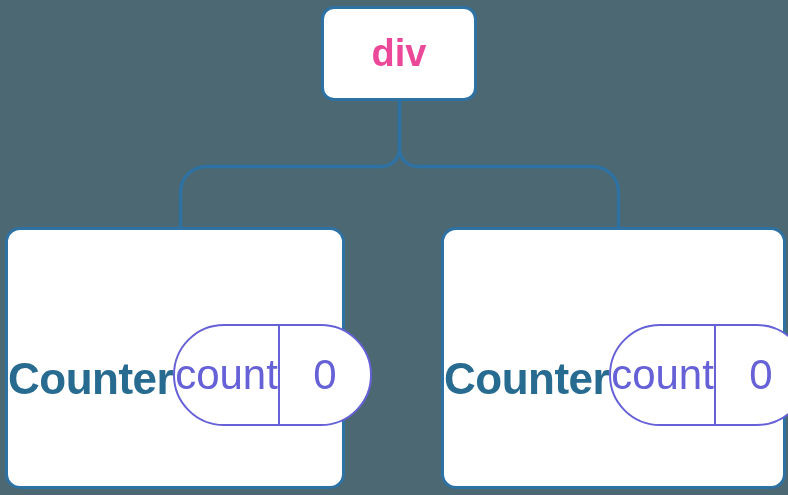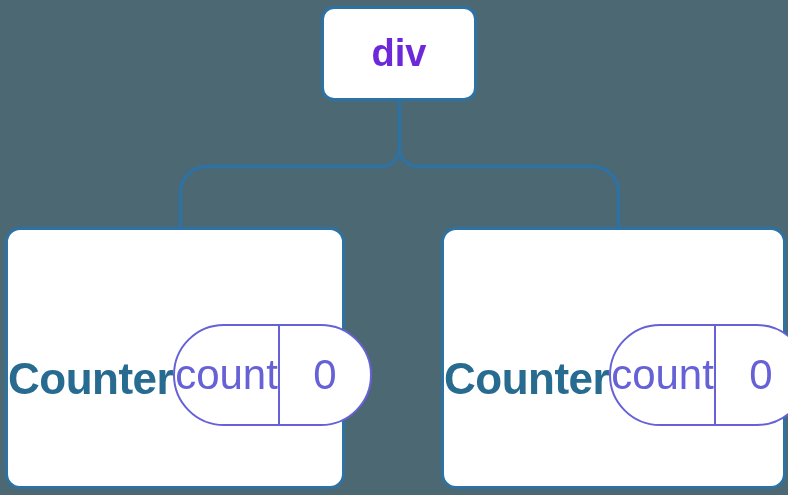--- a/index.html
+++ b/index.html
@@ -36,7 +36,7 @@
     justify-content: center;
     font-size: 38px;
     font-weight: 600;
-    color: #6d28d9;
+    color: #ec4899;
     box-sizing: content-box;
   }
   .component-card {

